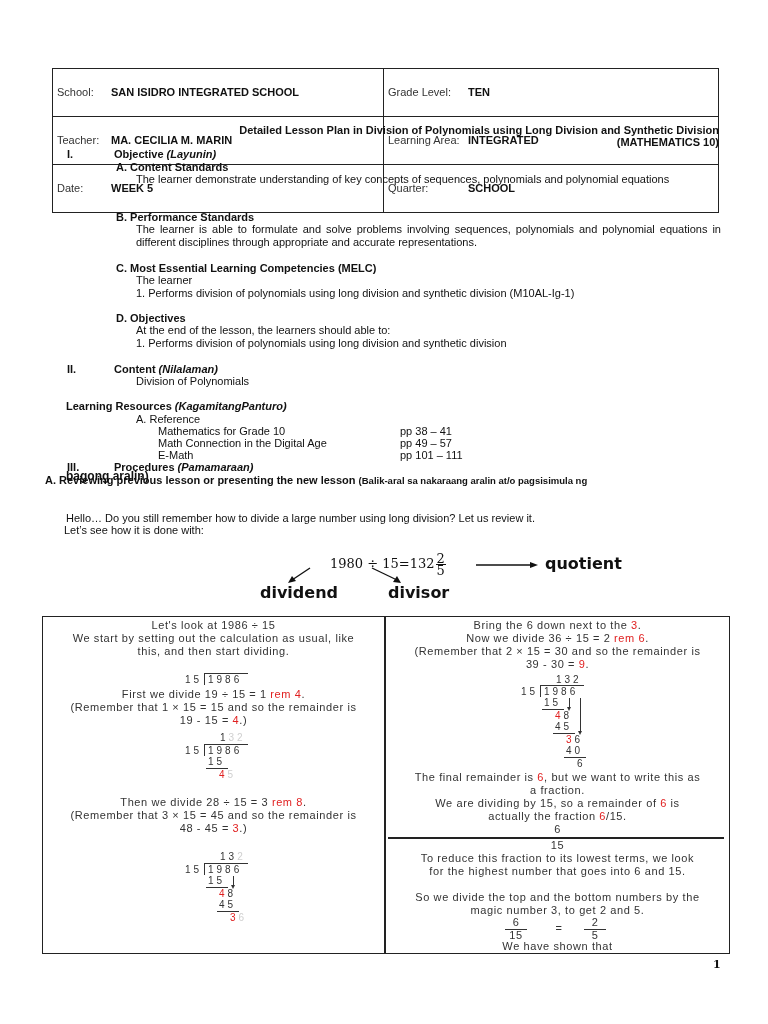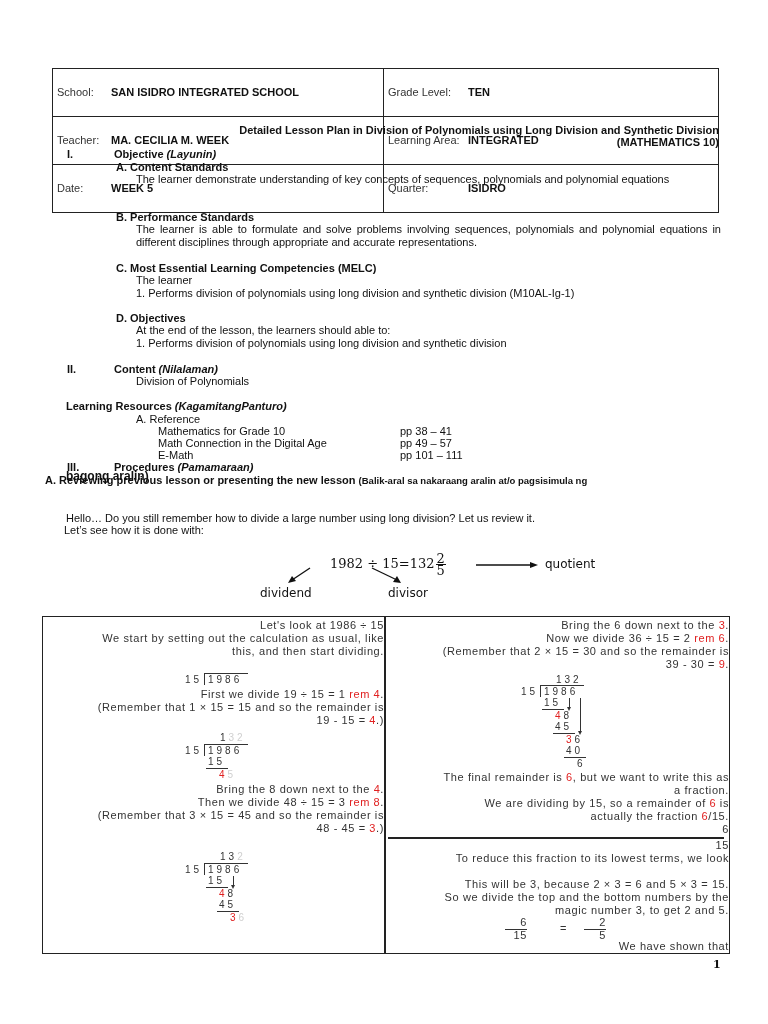--- a/index.html
+++ b/index.html
@@ -46,7 +46,7 @@
     <td><span class="lbl" style="width:80px">Grade Level:</span><span class="val">TEN</span></td>
   </tr>
   <tr>
-    <td><span class="lbl" style="width:54px">Teacher:</span><span class="val">MA. CECILIA M. WEEK</span></td>
+    <td><span class="lbl" style="width:54px">Teacher:</span><span class="val">MA. CECILIA M. MARIN</span></td>
     <td><span class="lbl" style="width:80px">Learning Area:</span><span class="val">INTEGRATED</span></td>
   </tr>
   <tr>

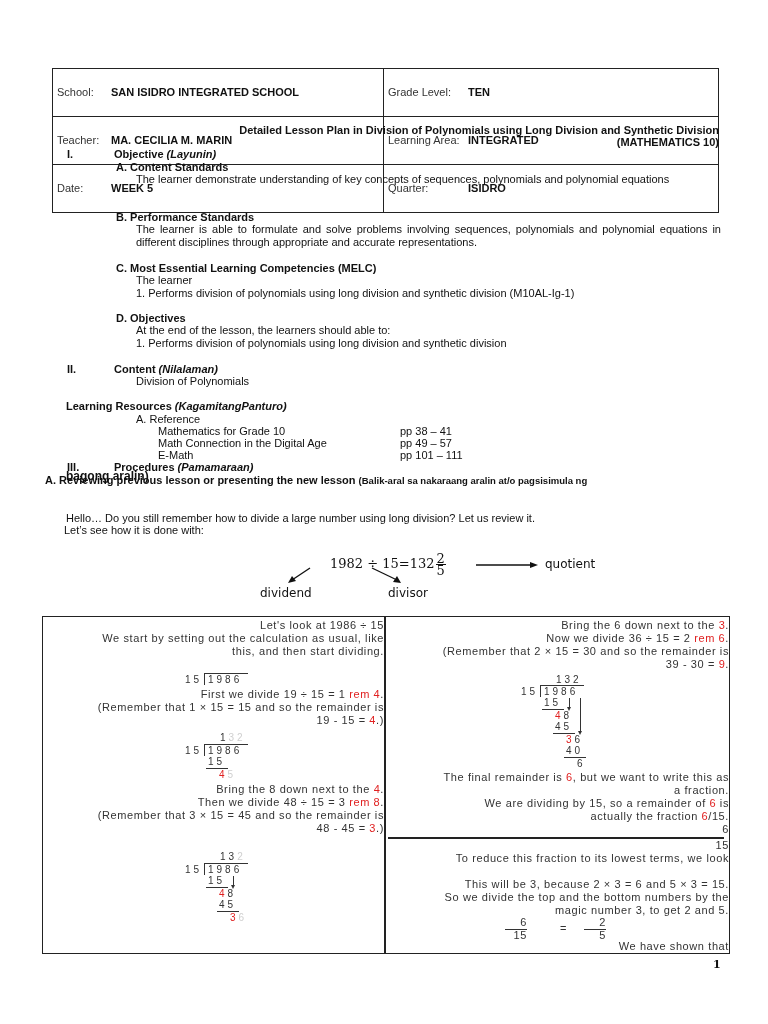--- a/index.html
+++ b/index.html
@@ -51,7 +51,7 @@
   </tr>
   <tr>
     <td><span class="lbl" style="width:54px">Date:</span><span class="val">WEEK 5</span></td>
-    <td><span class="lbl" style="width:80px">Quarter:</span><span class="val">ISIDRO</span></td>
+    <td><span class="lbl" style="width:80px">Quarter:</span><span class="val">SCHOOL</span></td>
   </tr>
 </tbody>
   </table>

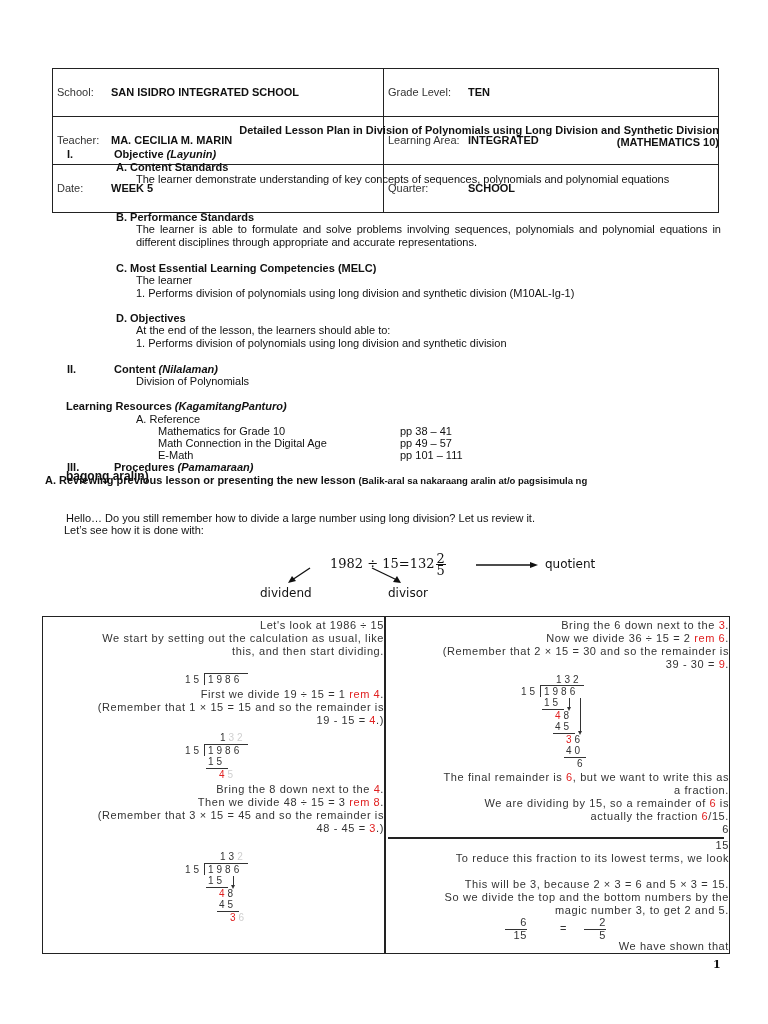--- a/index.html
+++ b/index.html
@@ -96,7 +96,7 @@
 <div class="line" style="left:64px;top:524px">Let’s see how it is done with:</div>
 
 <div class="eq">
-  <span>1982 ÷ 15=132</span><span class="frac"><span class="n">2</span><span class="d">5</span></span>
+  <span>1980 ÷ 15=132</span><span class="frac"><span class="n">2</span><span class="d">5</span></span>
 </div>
 <svg class="abs" style="left:280px;top:555px" width="300" height="40">
   <g>

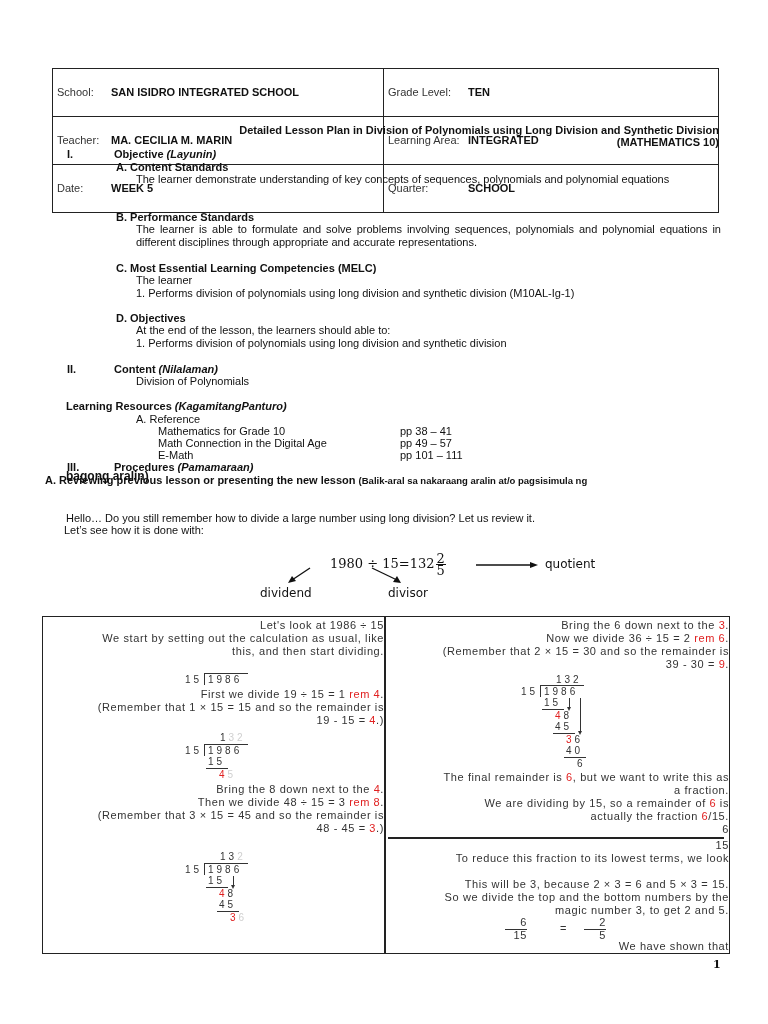--- a/index.html
+++ b/index.html
@@ -23,7 +23,7 @@
   .frac { display:inline-block; vertical-align:middle; text-align:center; line-height:11px; margin-left:1px; }
   .frac .n { display:block; border-bottom:1px solid #111; padding:0 1px; }
   .frac .d { display:block; }
-  .sans-b { font-family:"DejaVu Sans", sans-serif; font-size:12px; font-weight:normal; }
+  .sans-b { font-family:"DejaVu Sans", sans-serif; font-size:16px; font-weight:bold; }
   
   .box { position:absolute; left:42px; top:616px; width:686px; height:336px; border:1.5px solid #222; }
   .box .divider { position:absolute; left:341px; top:0; width:1.5px; height:336px; background:#222; }

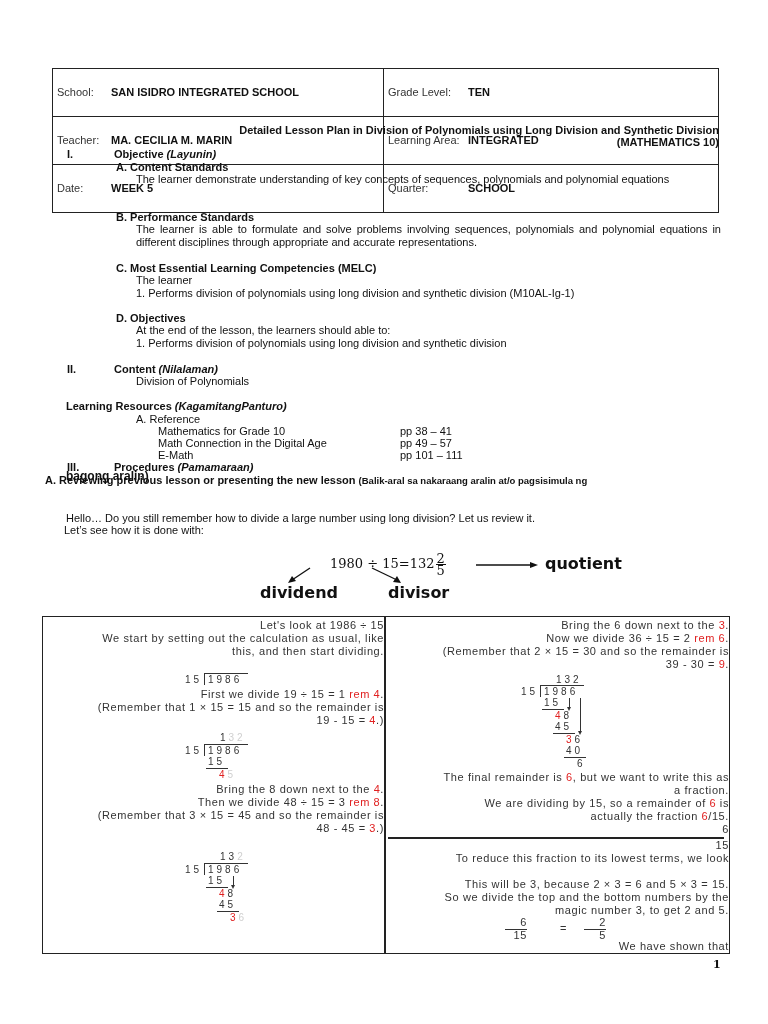--- a/index.html
+++ b/index.html
@@ -27,7 +27,7 @@
   
   .box { position:absolute; left:42px; top:616px; width:686px; height:336px; border:1.5px solid #222; }
   .box .divider { position:absolute; left:341px; top:0; width:1.5px; height:336px; background:#222; }
-  .cell { position:absolute; text-align:right; letter-spacing:0.6px; font-size:11px; line-height:12px; color:#333; }
+  .cell { position:absolute; text-align:center; letter-spacing:0.6px; font-size:11px; line-height:12px; color:#333; }
   .ld { position:absolute; font-size:10px; letter-spacing:3px; line-height:10px; color:#333; }
   .ld-bar { position:absolute; height:1px; background:#333; }
   .ld-vbar { position:absolute; width:1px; background:#333; }

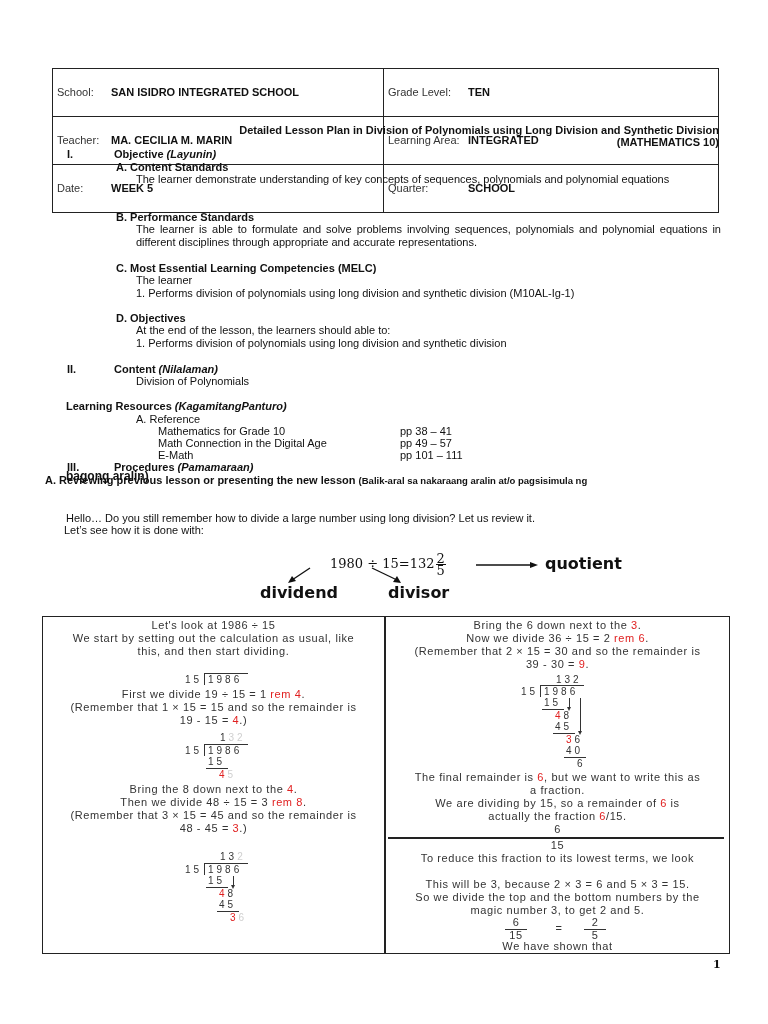--- a/index.html
+++ b/index.html
@@ -145,7 +145,6 @@
     <div class="ld" style="left:176px;top:153px"><span class="red">4</span><span class="gray">5</span></div>
   </div>
 
-  <div class="cell" style="left:0;width:341px;top:166px"><span>Bring the 8 down next to the </span><span class="red">4</span><span>.</span></div>
   <div class="cell" style="left:0;width:341px;top:179px"><span>Then we divide 48 ÷ 15 = 3 </span><span class="red">rem 8</span><span>.</span></div>
   <div class="cell" style="left:0;width:341px;top:192px">(Remember that 3 × 15 = 45 and so the remainder is</div>
   <div class="cell" style="left:0;width:341px;top:205px"><span>48 - 45 = </span><span class="red">3</span><span>.)</span></div>

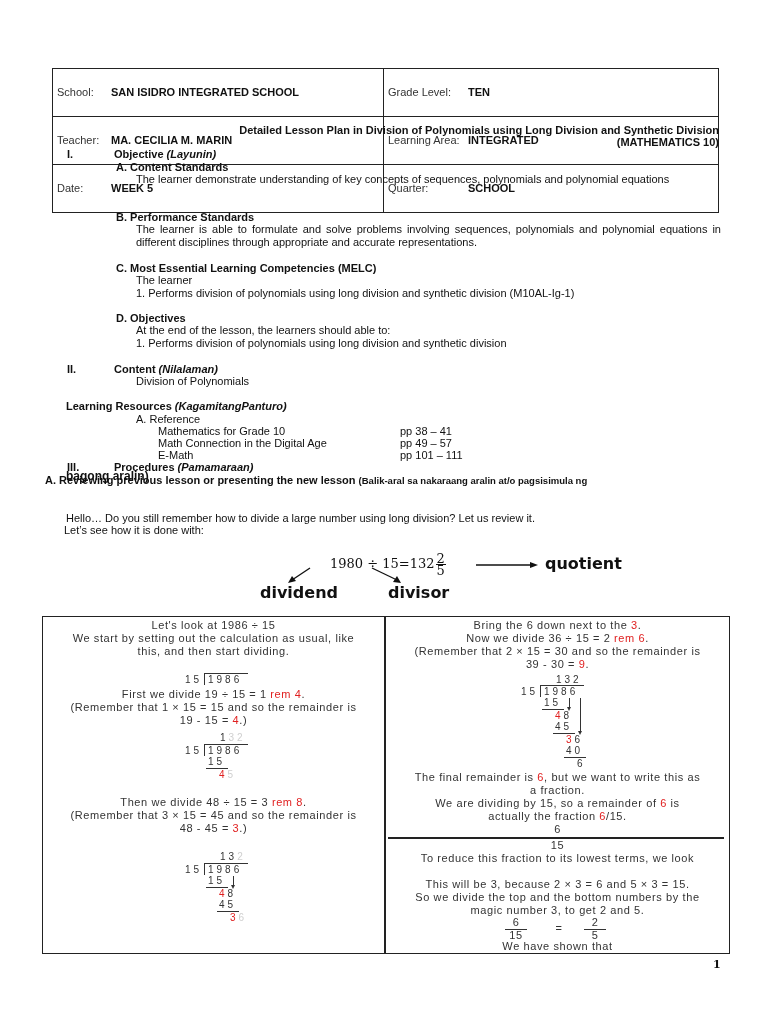--- a/index.html
+++ b/index.html
@@ -145,7 +145,7 @@
     <div class="ld" style="left:176px;top:153px"><span class="red">4</span><span class="gray">5</span></div>
   </div>
 
-  <div class="cell" style="left:0;width:341px;top:179px"><span>Then we divide 48 ÷ 15 = 3 </span><span class="red">rem 8</span><span>.</span></div>
+  <div class="cell" style="left:0;width:341px;top:179px"><span>Then we divide 28 ÷ 15 = 3 </span><span class="red">rem 8</span><span>.</span></div>
   <div class="cell" style="left:0;width:341px;top:192px">(Remember that 3 × 15 = 45 and so the remainder is</div>
   <div class="cell" style="left:0;width:341px;top:205px"><span>48 - 45 = </span><span class="red">3</span><span>.)</span></div>
 

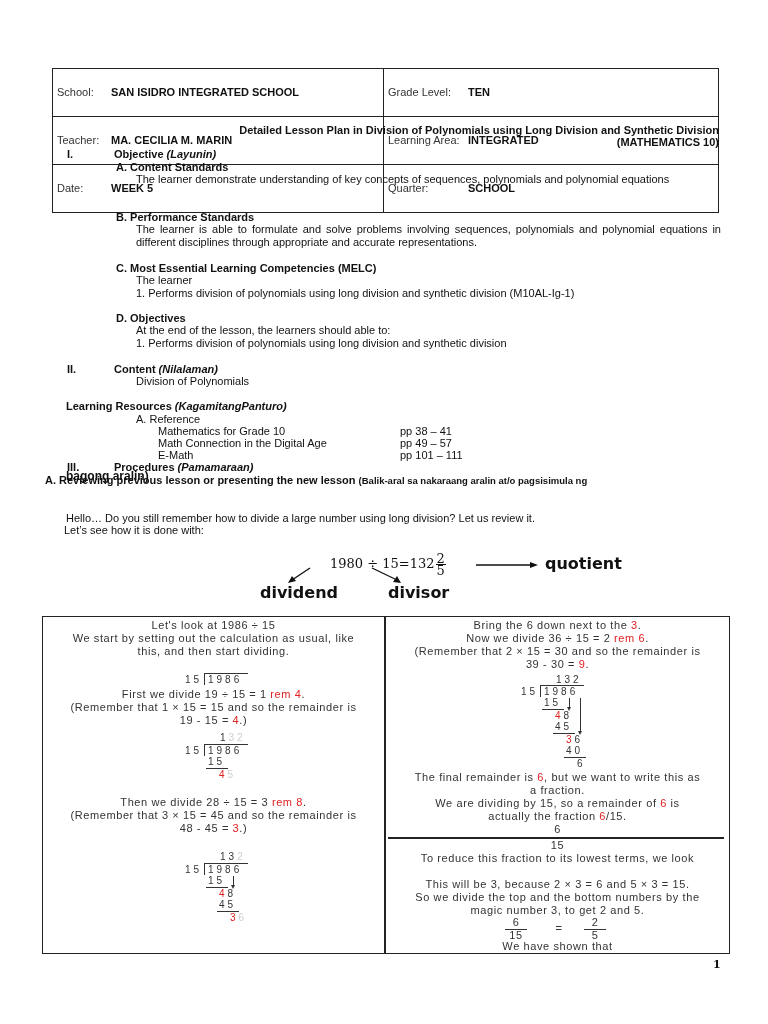--- a/index.html
+++ b/index.html
@@ -196,6 +196,7 @@
   <div class="hr" style="left:345px;top:220px;width:336px"></div>
   <div class="cell" style="left:343px;width:343px;top:222px">15</div>
   <div class="cell" style="left:343px;width:343px;top:235px">To reduce this fraction to its lowest terms, we look</div>
+  <div class="cell" style="left:343px;width:343px;top:248px">for the highest number that goes into 6 and 15.</div>
   <div class="cell" style="left:343px;width:343px;top:261px">This will be 3, because 2 × 3 = 6 and 5 × 3 = 15.</div>
   <div class="cell" style="left:343px;width:343px;top:274px">So we divide the top and the bottom numbers by the</div>
   <div class="cell" style="left:343px;width:343px;top:287px">magic number 3, to get 2 and 5.</div>

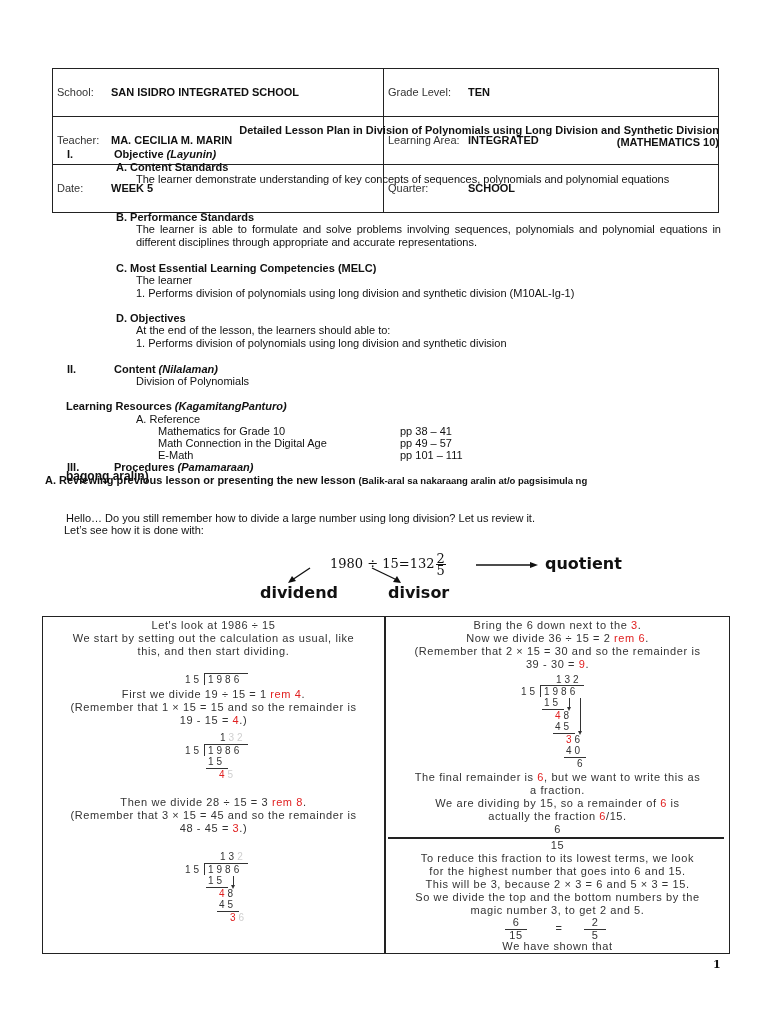--- a/index.html
+++ b/index.html
@@ -197,7 +197,6 @@
   <div class="cell" style="left:343px;width:343px;top:222px">15</div>
   <div class="cell" style="left:343px;width:343px;top:235px">To reduce this fraction to its lowest terms, we look</div>
   <div class="cell" style="left:343px;width:343px;top:248px">for the highest number that goes into 6 and 15.</div>
-  <div class="cell" style="left:343px;width:343px;top:261px">This will be 3, because 2 × 3 = 6 and 5 × 3 = 15.</div>
   <div class="cell" style="left:343px;width:343px;top:274px">So we divide the top and the bottom numbers by the</div>
   <div class="cell" style="left:343px;width:343px;top:287px">magic number 3, to get 2 and 5.</div>
 

